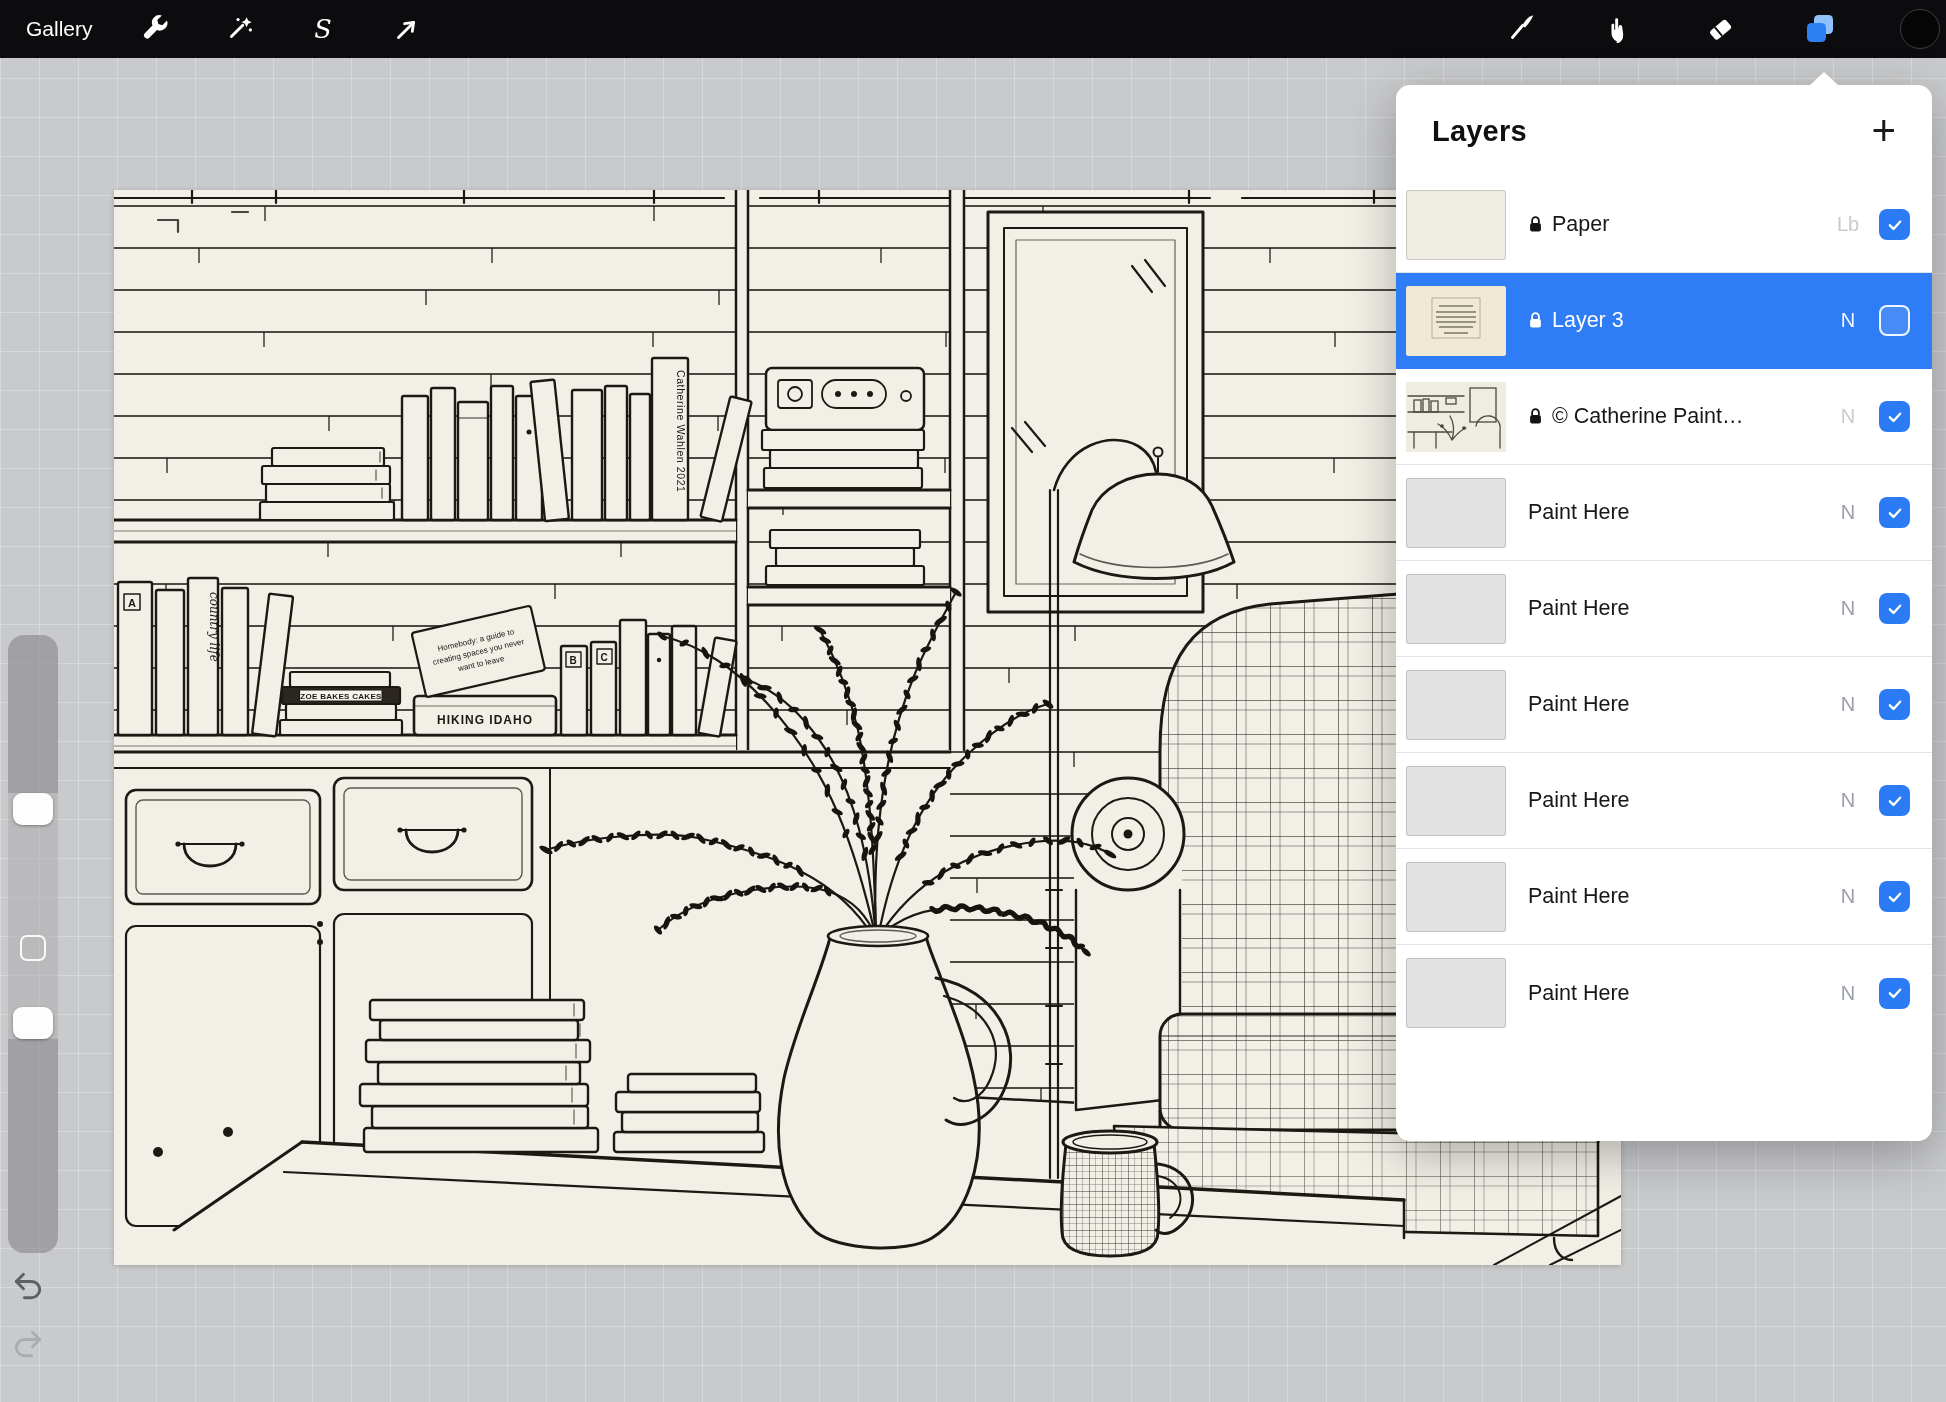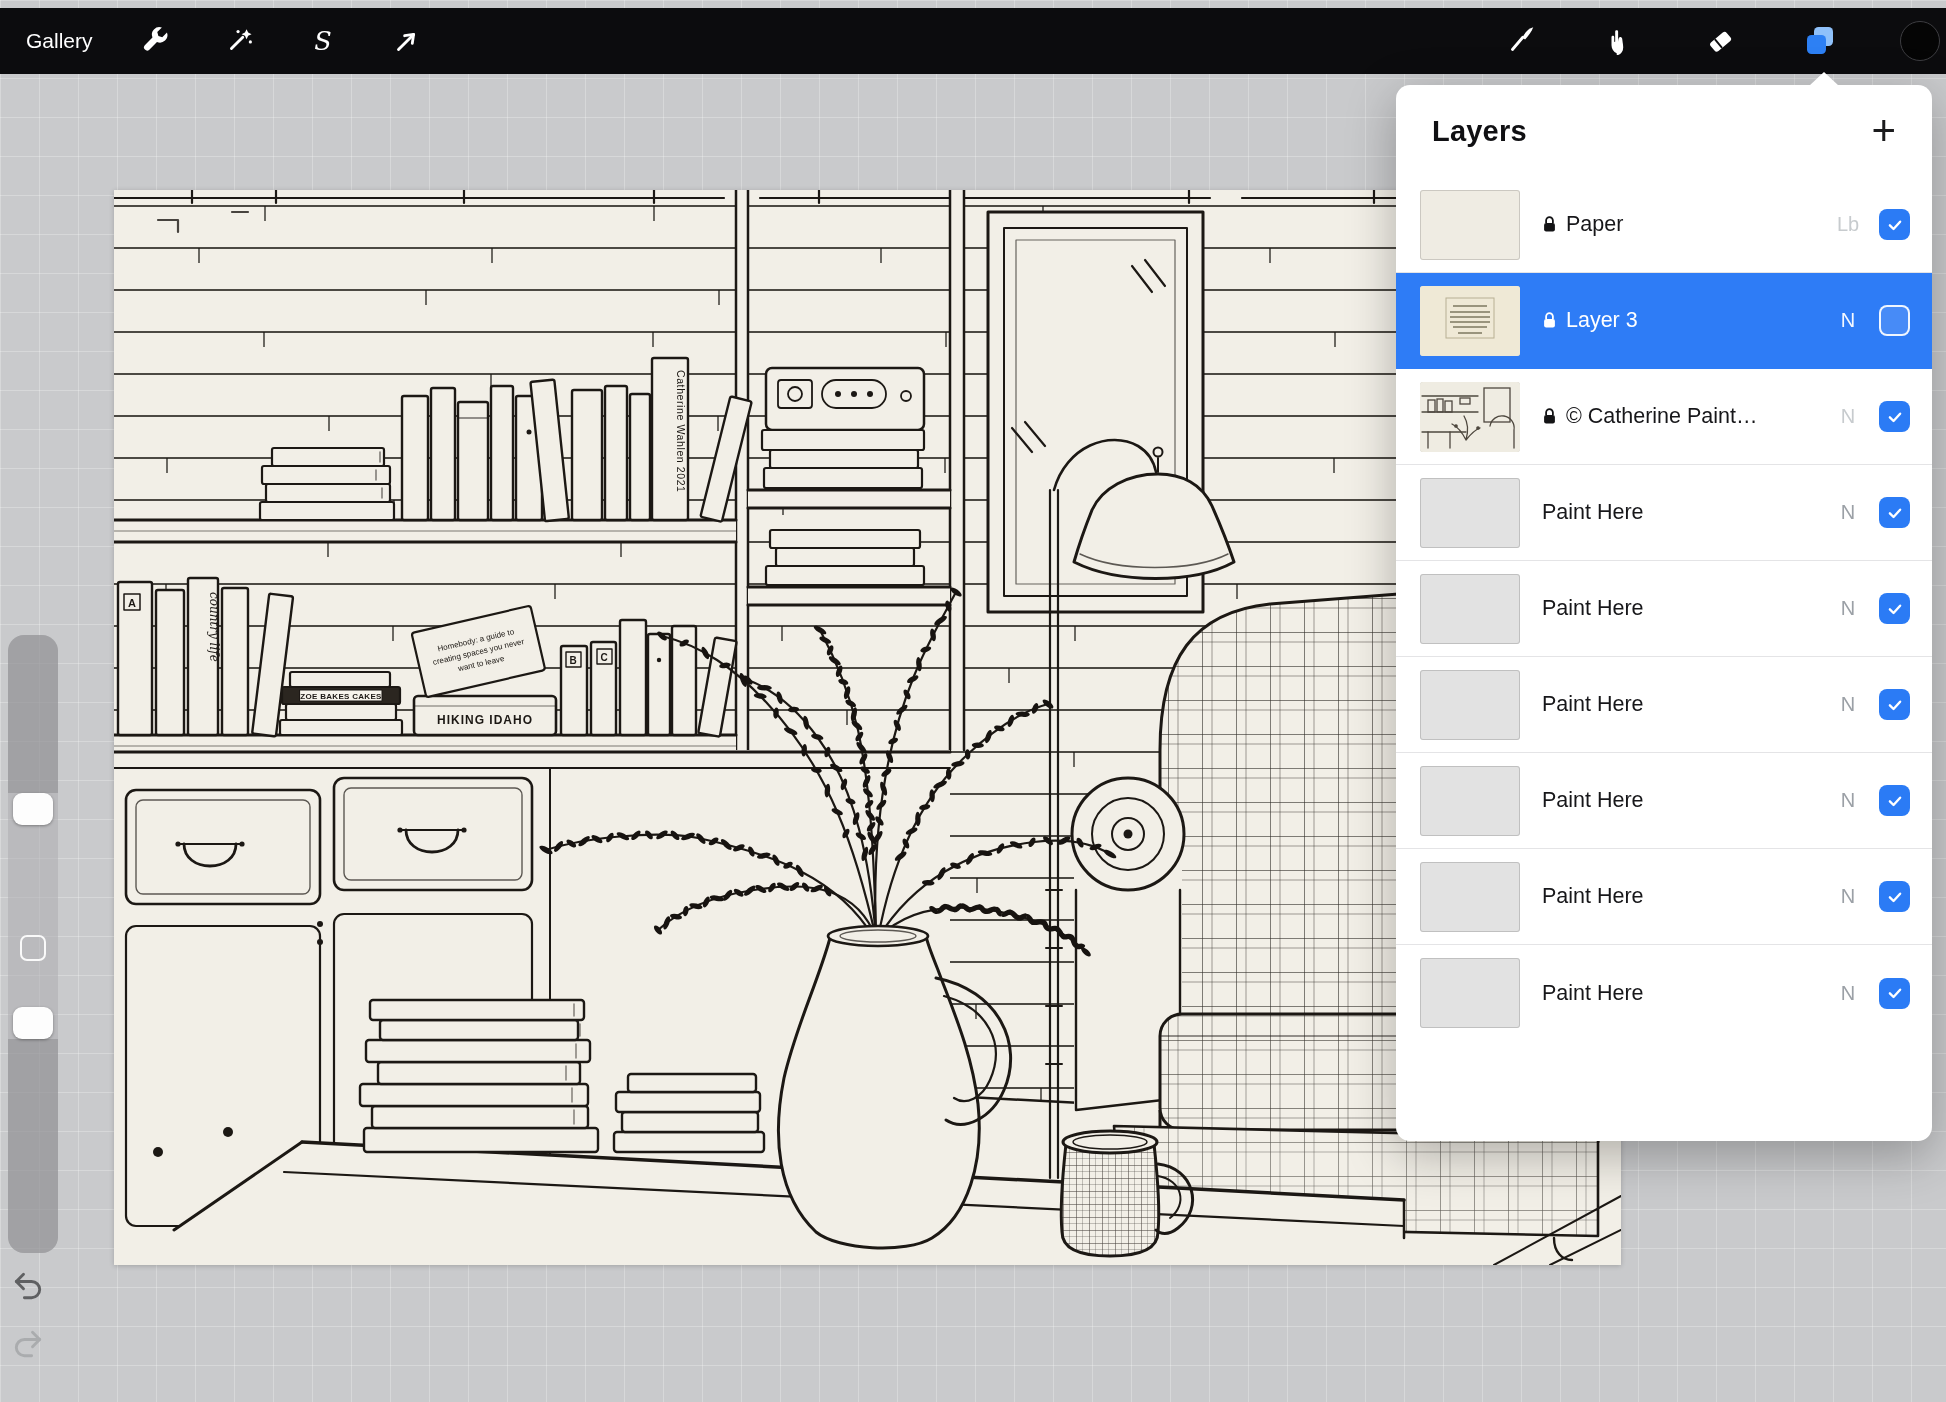--- a/index.html
+++ b/index.html
@@ -20,7 +20,7 @@
 
   
   .topbar{
-    position:absolute; top:8px; left:0; right:0; height:66px;
+    position:absolute; top:0; left:0; right:0; height:58px;
     background:#0c0c0e; display:flex; align-items:center; color:#fff; z-index:30;
   }
   .tb-left{ display:flex; align-items:center; gap:40px; padding-left:26px; }

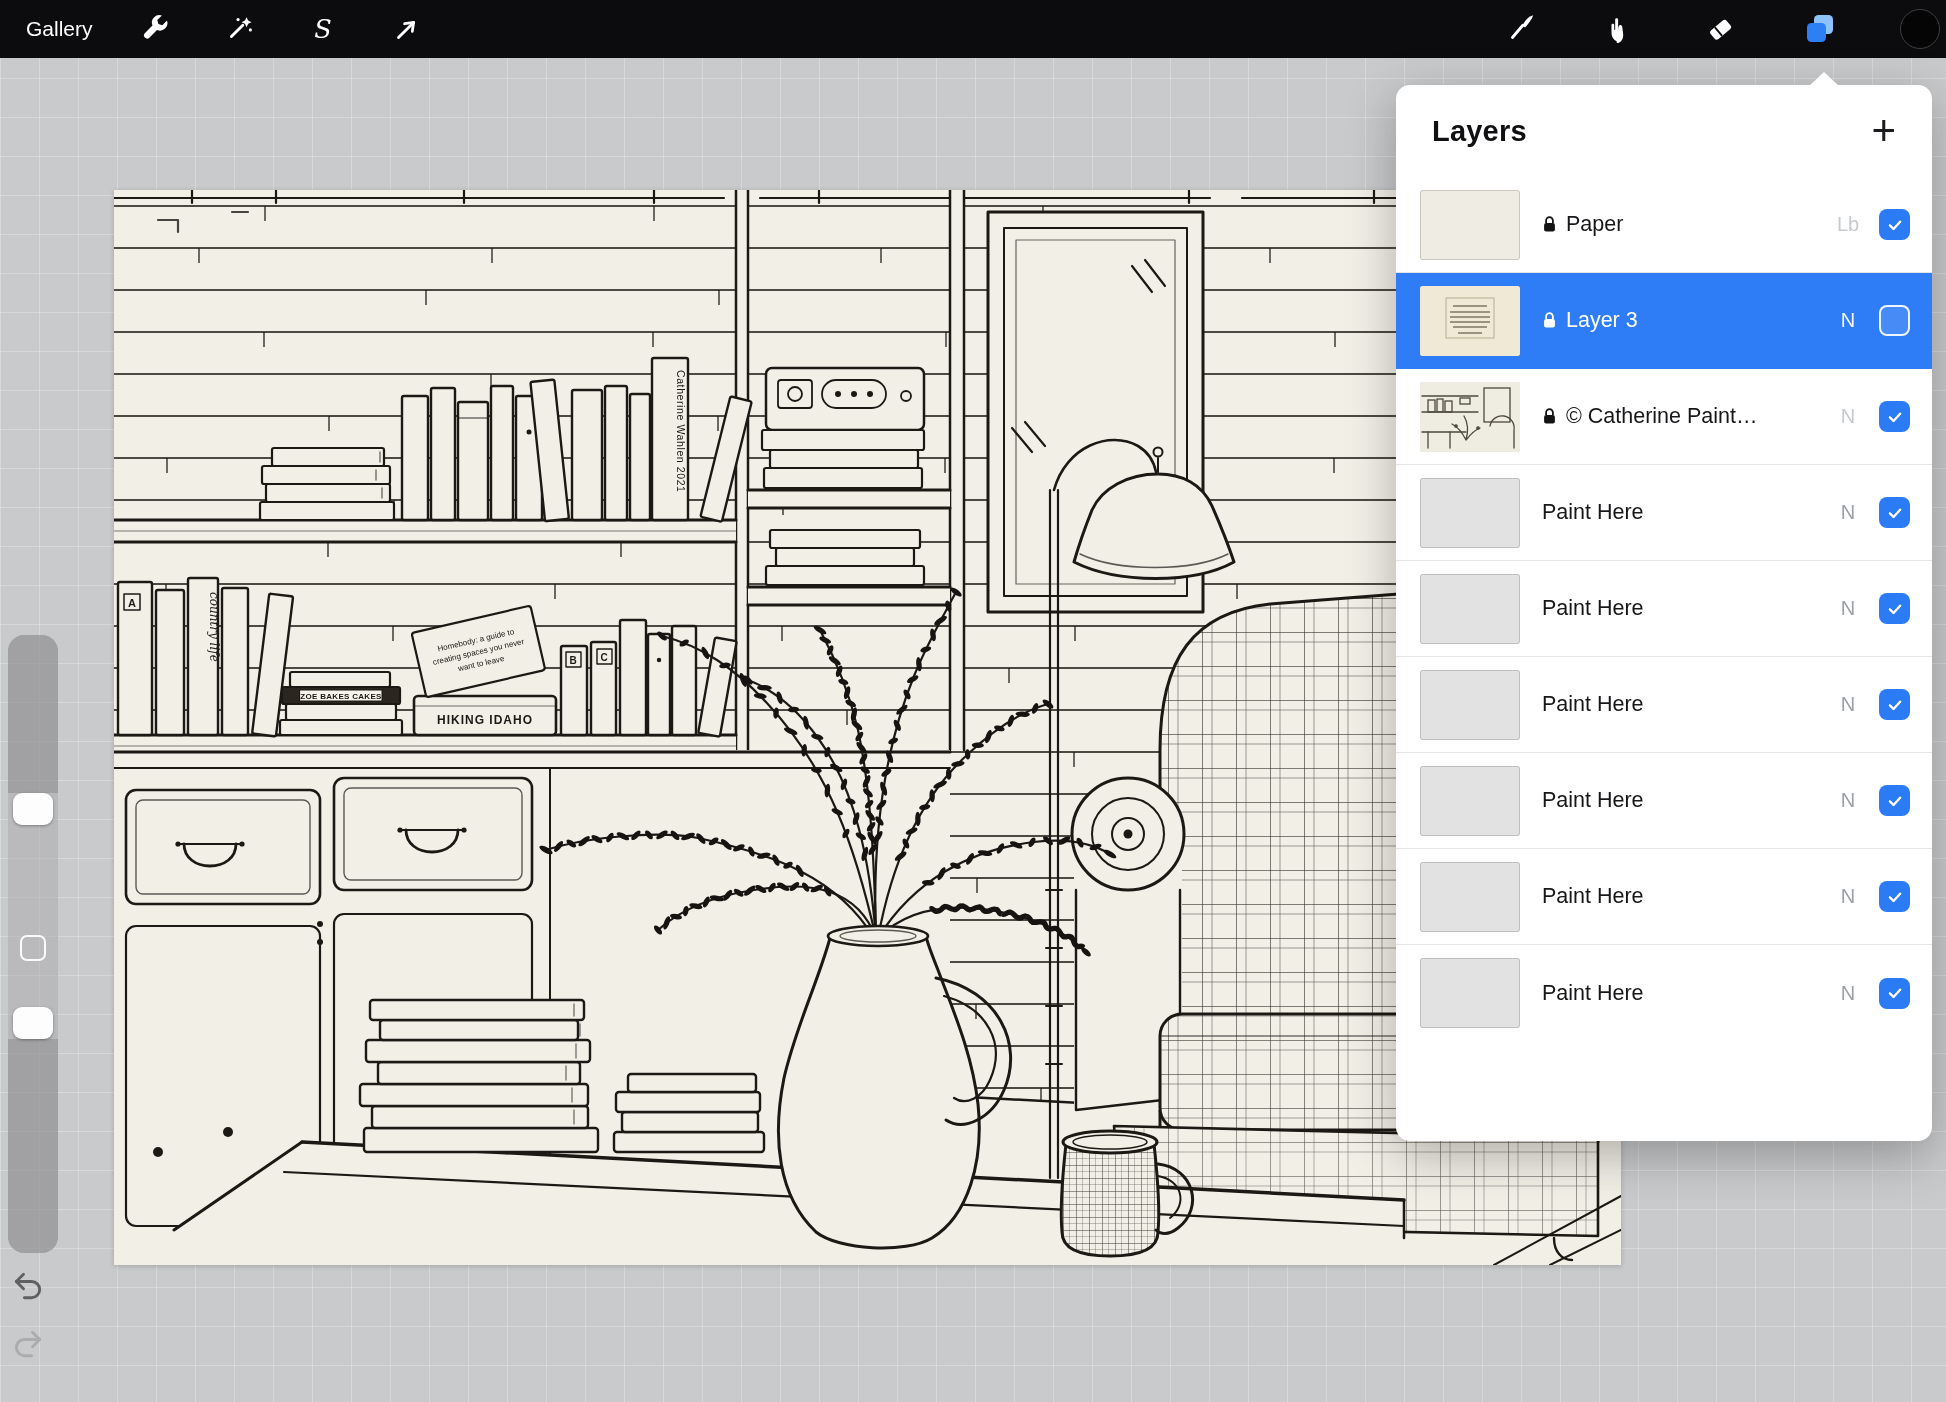--- a/index.html
+++ b/index.html
@@ -67,7 +67,7 @@
   .ptitle{ font-size:29px; font-weight:700; color:#101013; letter-spacing:.2px; }
   .padd{ margin-left:auto; font-size:42px; font-weight:200; color:#1b1b1d; line-height:.8; cursor:default; }
   .rows{ position:absolute; top:92px; left:0; right:0; bottom:0; overflow:hidden; border-radius:0 0 14px 14px; }
-  .lrow{ height:96px; display:flex; align-items:center; padding-left:24px; border-bottom:1px solid #e4e4e6; background:#fff; }
+  .lrow{ height:96px; display:flex; align-items:center; padding-left:10px; border-bottom:1px solid #e4e4e6; background:#fff; }
   .lrow:last-child{ border-bottom:none; }
   .lrow.sel{ background:#2e7cf6; border-bottom-color:#2e7cf6; }
   .thumb{ width:100px; height:70px; border-radius:3px; background:#efece3; box-shadow:inset 0 0 0 1px rgba(0,0,0,.15); margin-right:22px; flex:none; overflow:hidden; }

